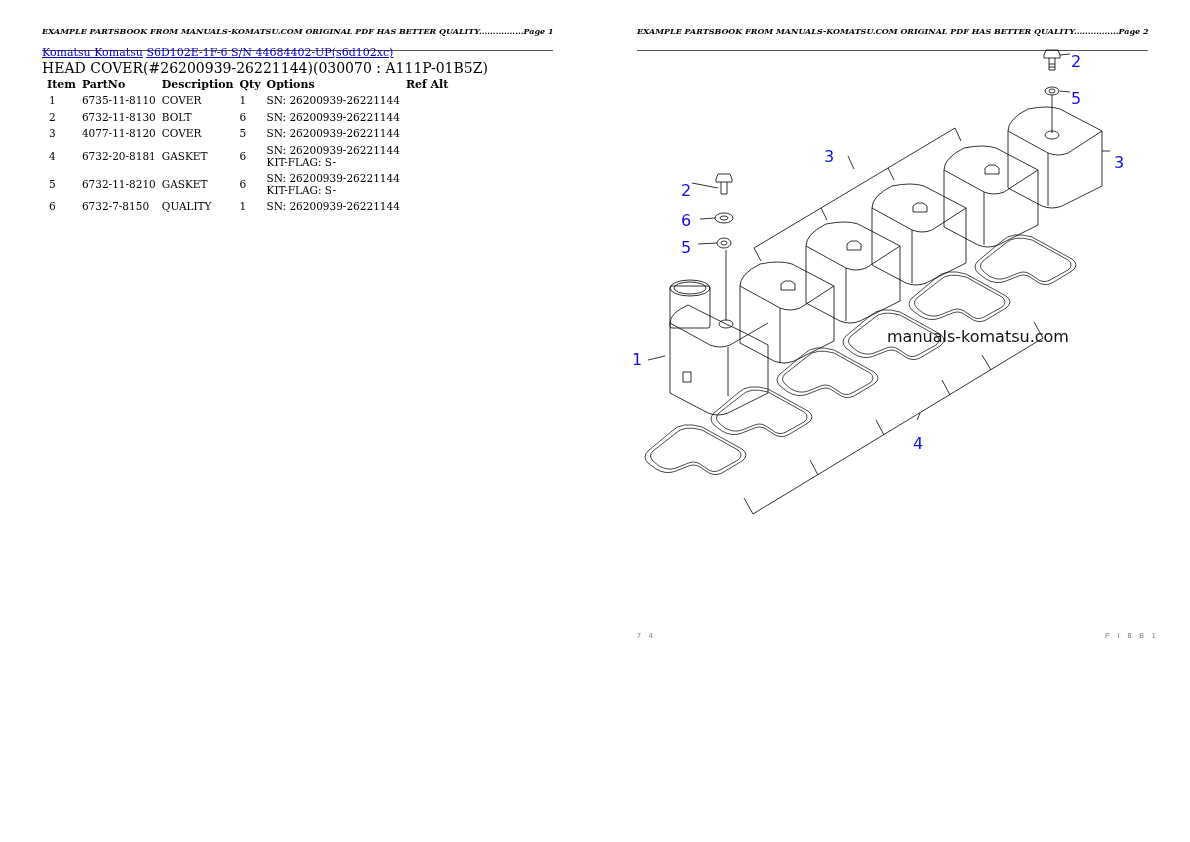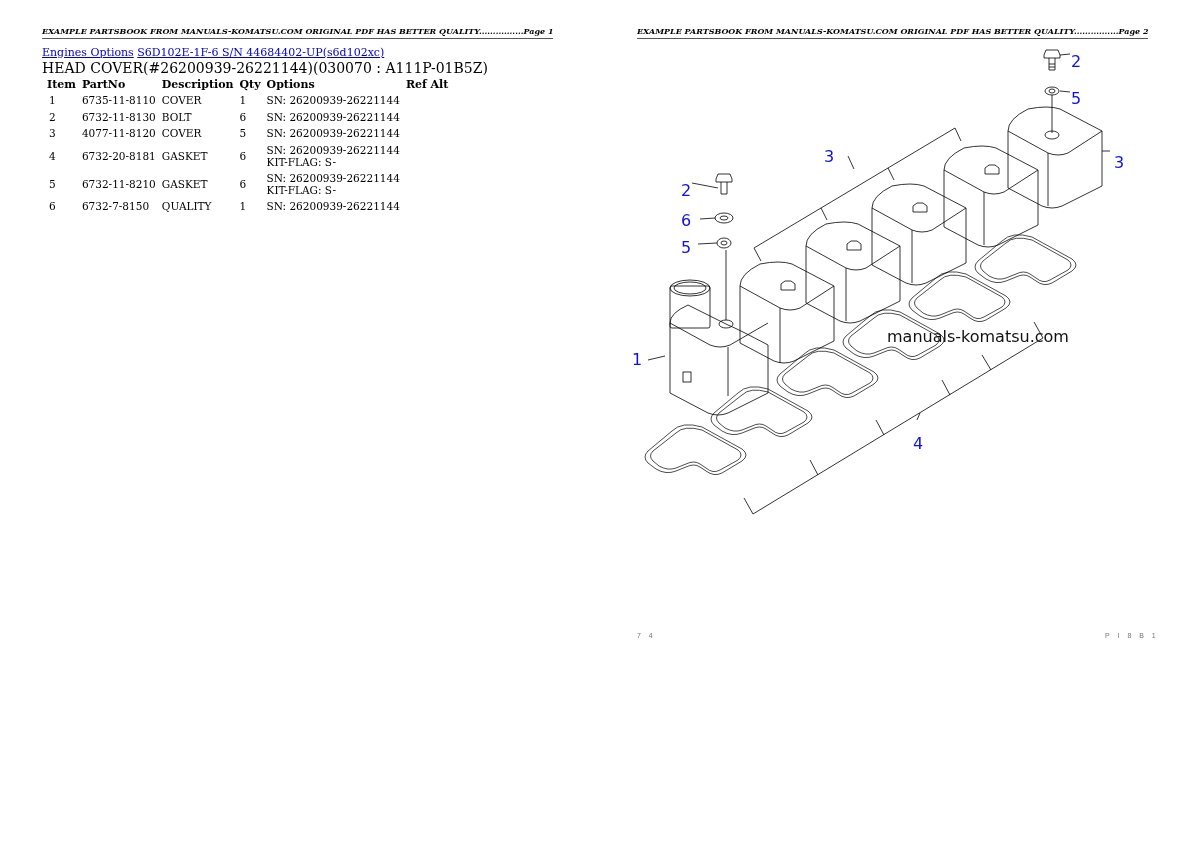--- a/index.html
+++ b/index.html
@@ -9,7 +9,7 @@
     .page-left { left: 0; width: 595px; }
     .page-right { left: 595px; width: 595px; }
     .page-header { position: absolute; top: 26px; font-size: 8px; font-style: italic; font-weight: bold;
-                   text-align: center; border-bottom: 1px solid #555; padding-bottom: 2px; white-space: nowrap; }
+                   text-align: center; border-bottom: 1px solid #555; padding-bottom: 14px; white-space: nowrap; }
     .page-left .page-header { left: 42px; width: 511px; }
     .page-right .page-header { left: 42px; width: 511px; }
     .breadcrumb { position: absolute; left: 42px; top: 46px; font-size: 11px; }

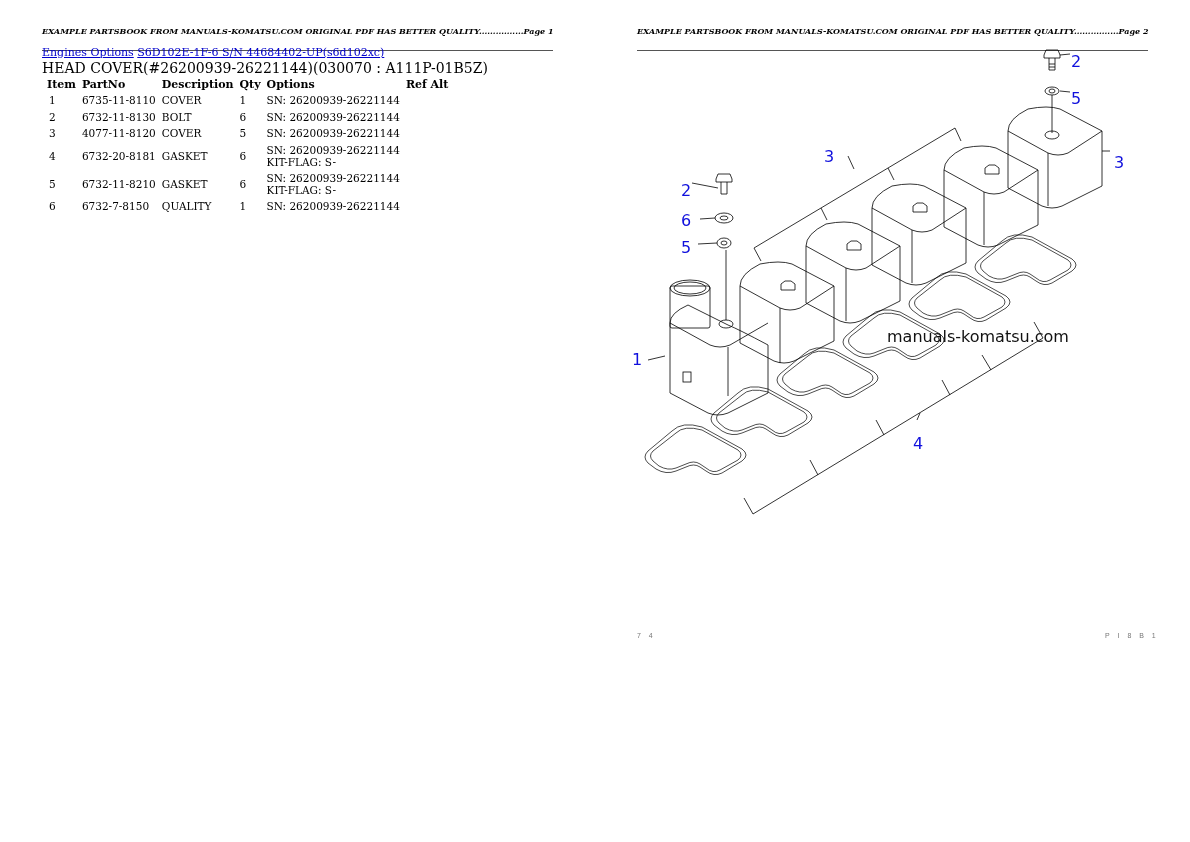--- a/index.html
+++ b/index.html
@@ -33,7 +33,7 @@
   <div class="page-header">EXAMPLE PARTSBOOK FROM MANUALS-KOMATSU.COM ORIGINAL PDF HAS BETTER QUALITY................Page 1</div>
 
   <div class="breadcrumb">
-    <a>Engines Options</a>
+    <a>Komatsu Komatsu</a>
     <a>S6D102E-1F-6 S/N 44684402-UP(s6d102xc)</a>
   </div>
   <div class="subtitle">HEAD COVER(#26200939-26221144)(030070 : A111P-01B5Z)</div>

